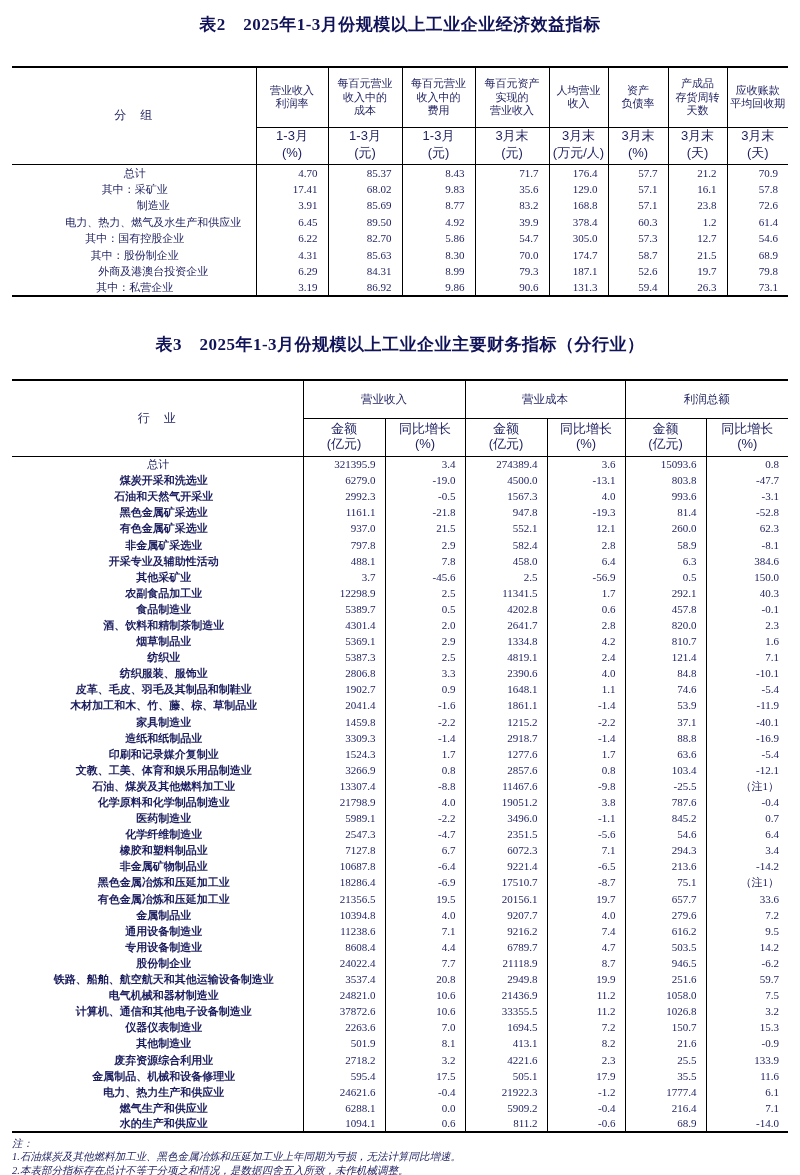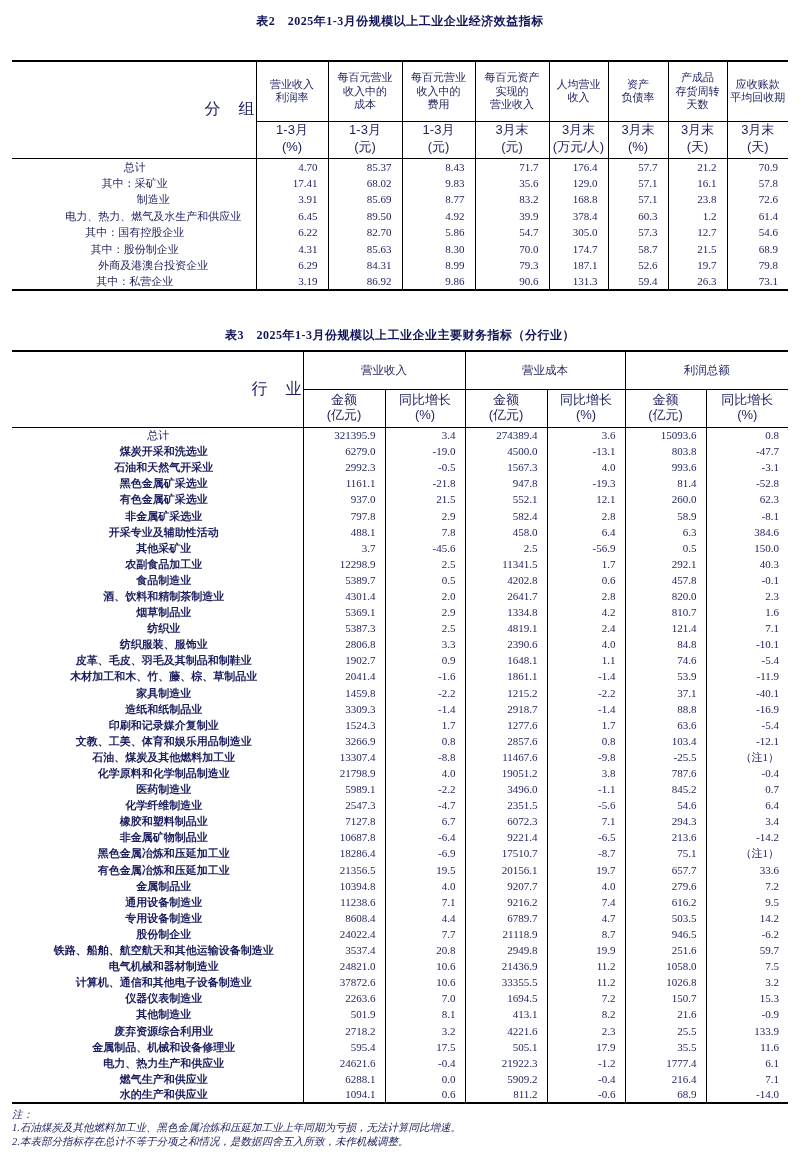--- a/index.html
+++ b/index.html
@@ -13,7 +13,7 @@
   .page { padding: 0 12px; width: 800px; }
 
   .tbl-title {
-    text-align: center; font-weight: bold; font-size: 12px;
+    text-align: center; font-weight: bold; font-size: 17px;
     color: var(--title, #111358);
     font-family: "Liberation Serif", serif;
     letter-spacing: 0.5px;

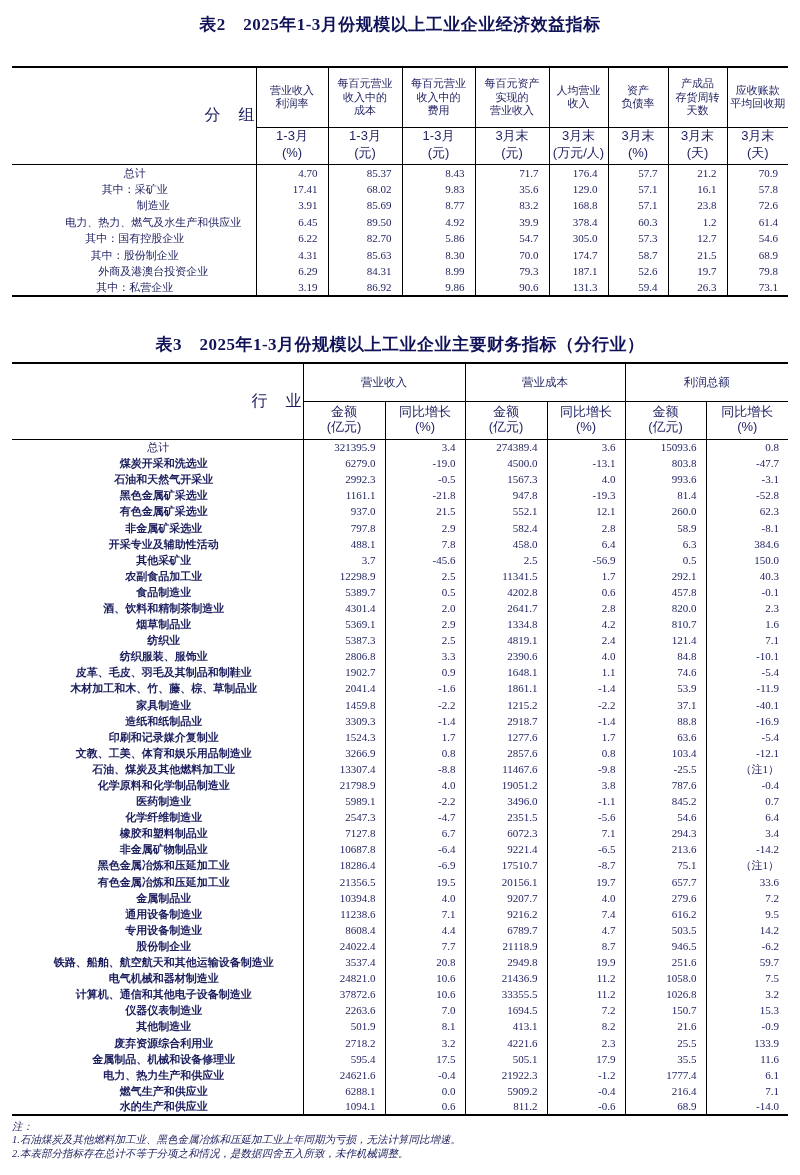--- a/index.html
+++ b/index.html
@@ -38,7 +38,7 @@
 
   .rowhead {
     font-family: Liberation Sans, sans-serif;
-    font-size: 16px; text-align: right; vertical-align: middle;
+    font-size: 12px; text-align: center; vertical-align: middle;
     letter-spacing: 1px;
   }
   .ttl {

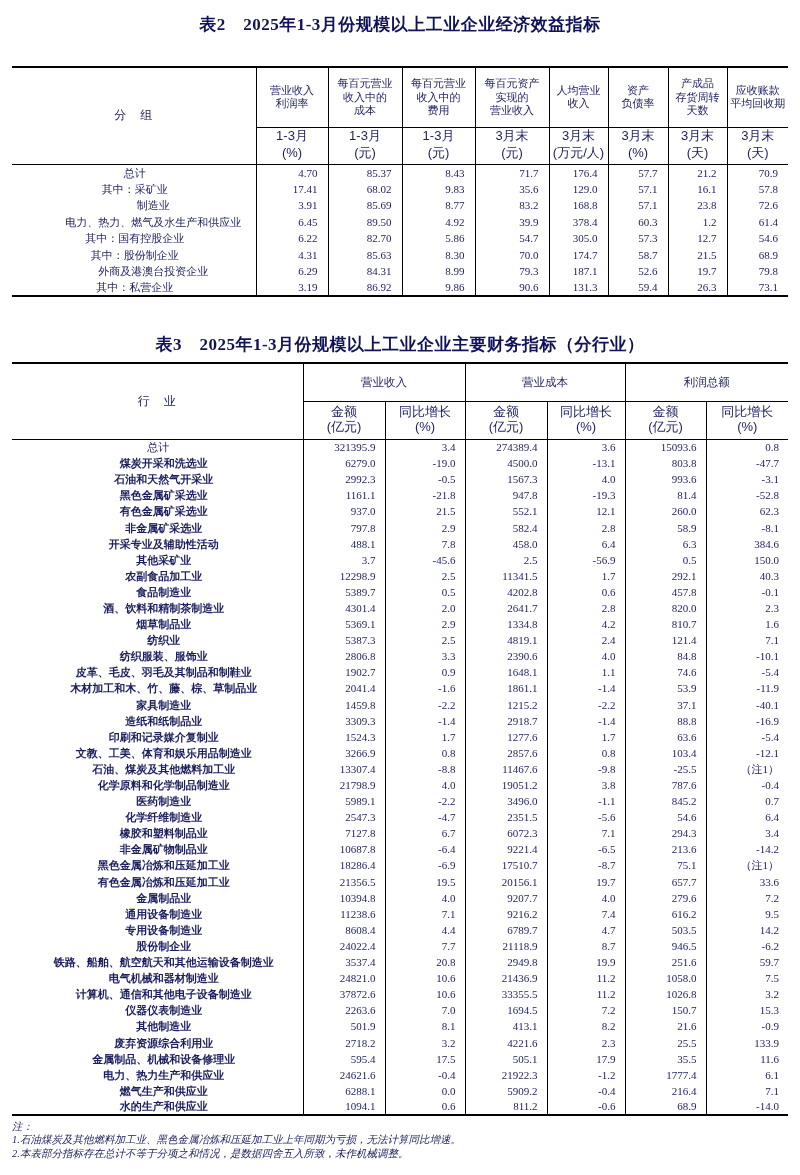--- a/index.html
+++ b/index.html
@@ -19,7 +19,7 @@
     letter-spacing: 0.5px;
   }
   #t2-title { padding-top: 13px; margin-bottom: 30px; }
-  #t3-title { margin-top: 36px; margin-bottom: 6px; }
+  #t3-title { margin-top: 36px; margin-bottom: 23px; }
 
   table {
     border-collapse: collapse; table-layout: fixed; width: 776px;

